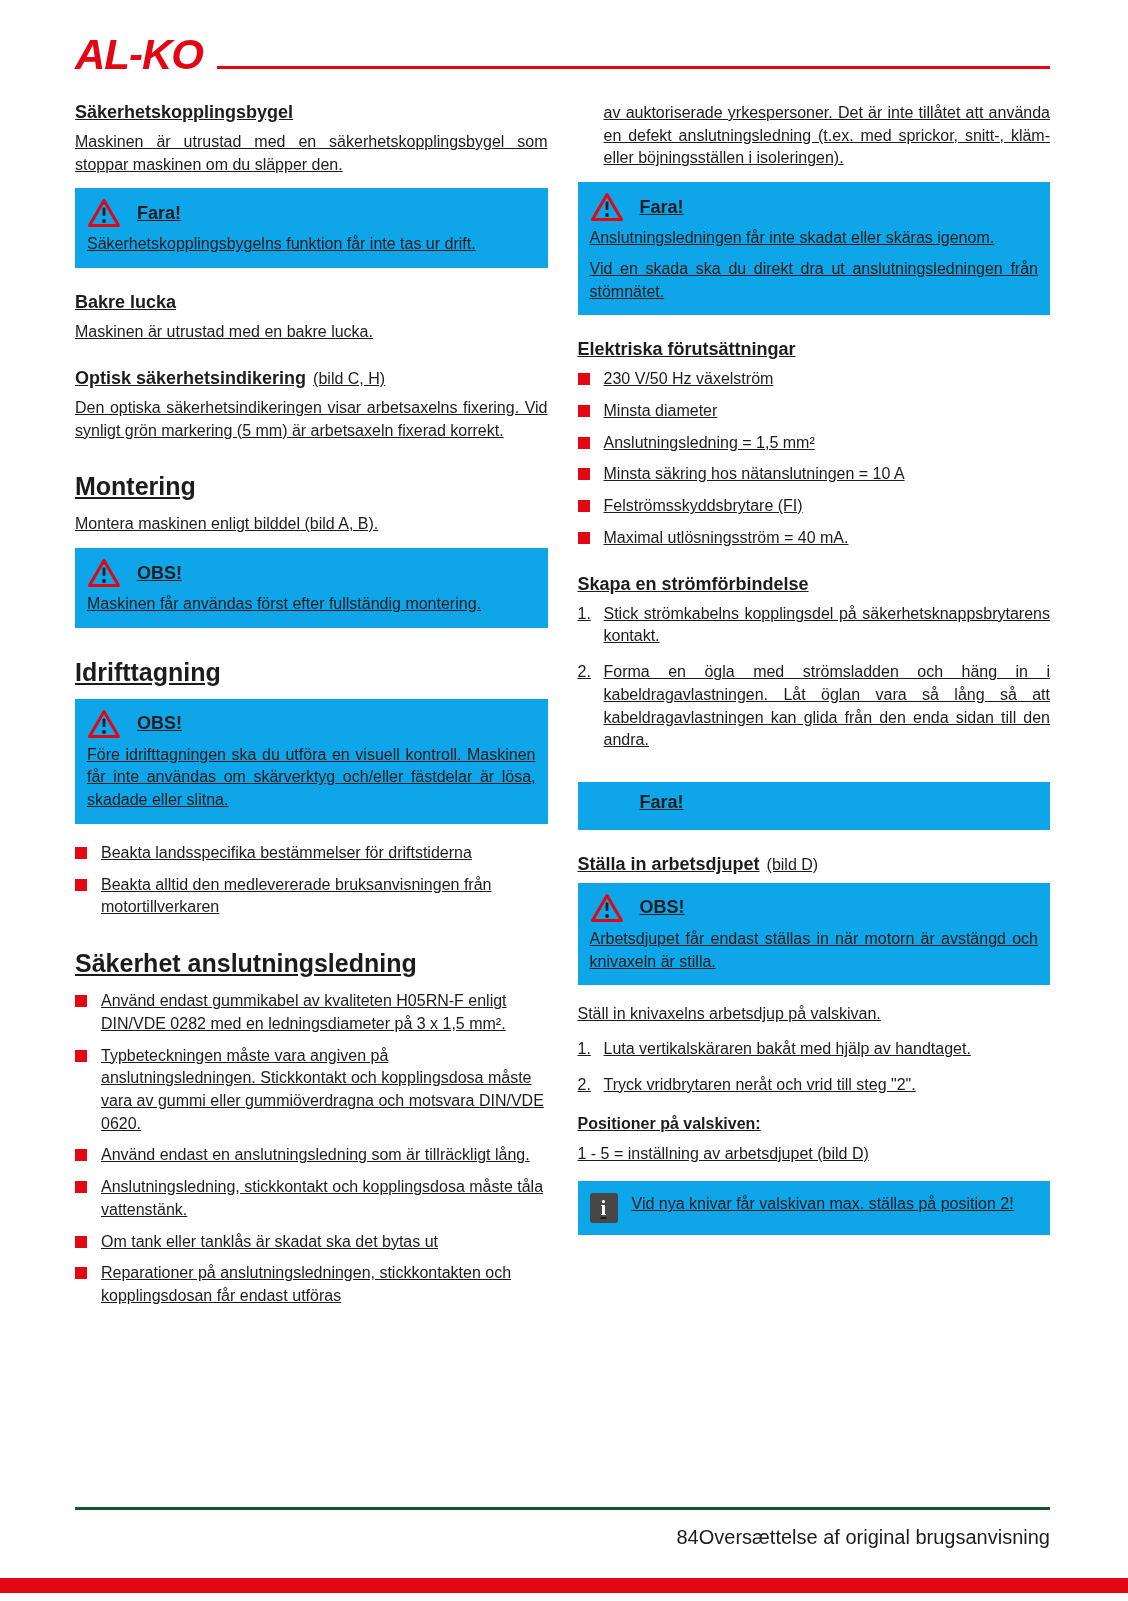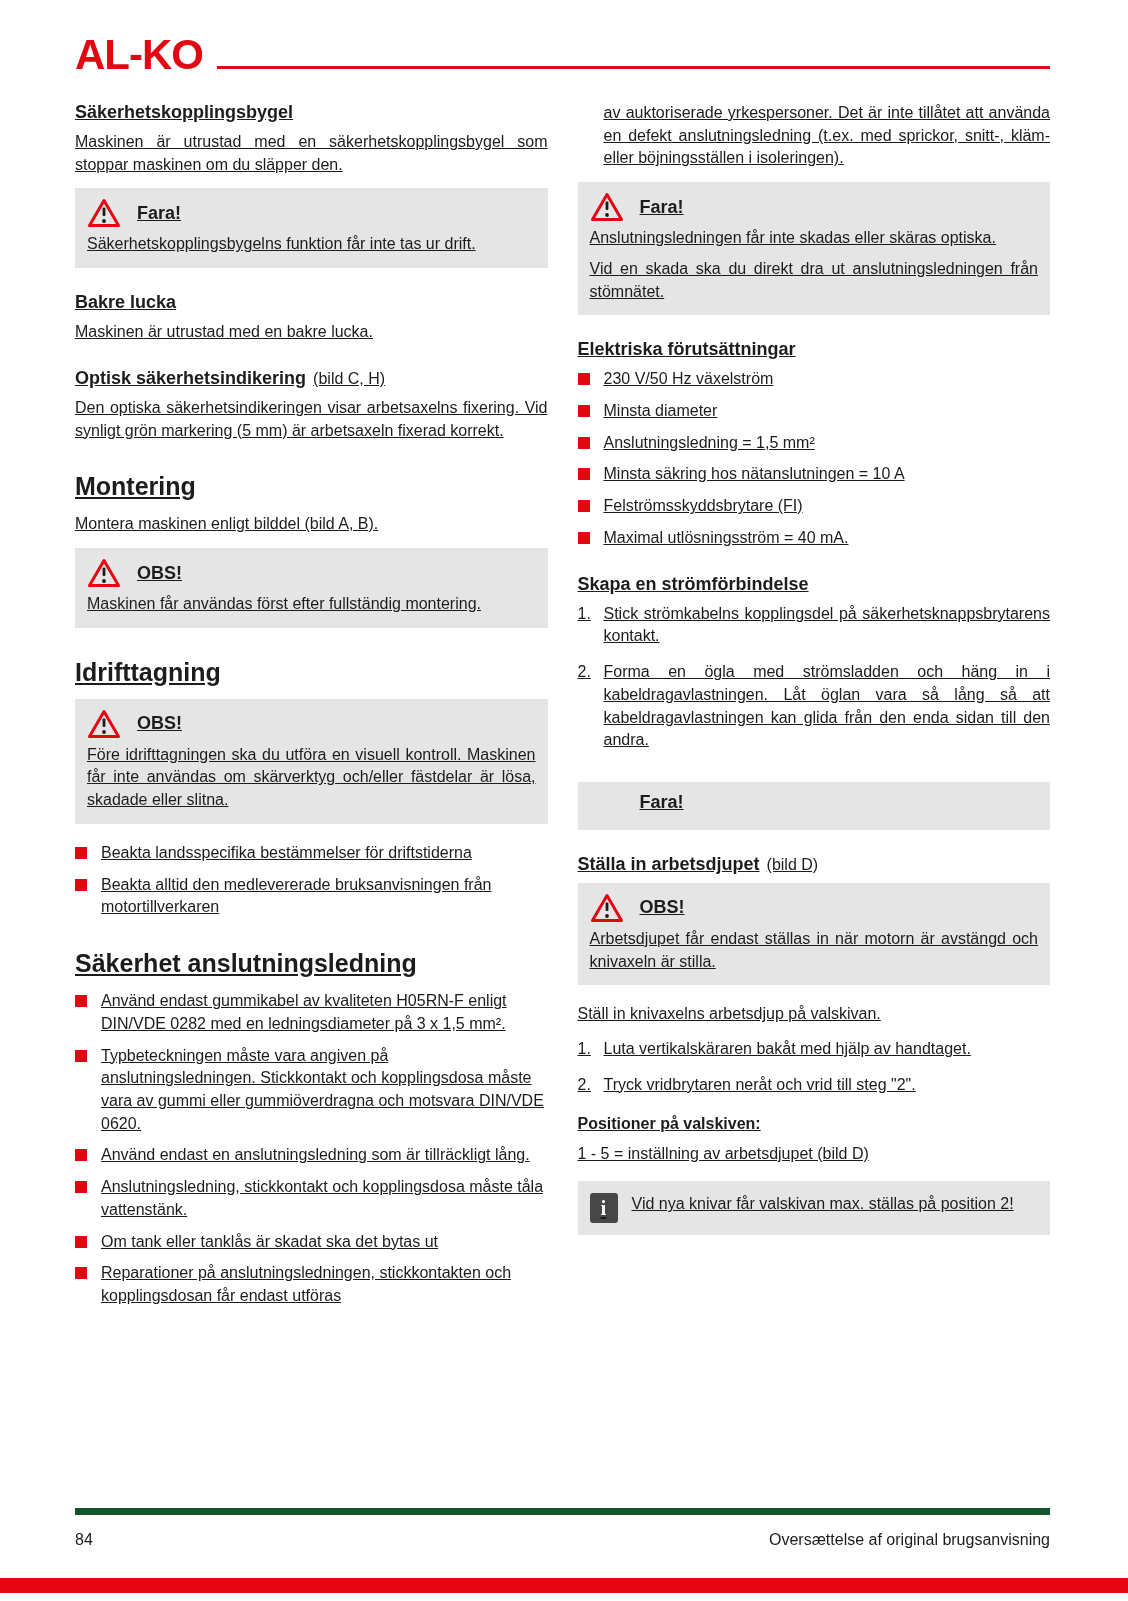--- a/index.html
+++ b/index.html
@@ -13,7 +13,7 @@
   
   .header { display:flex; align-items:flex-end; margin-bottom:26px; }
   .logo {
-    color:#e30613; font-weight:bold; 
+    color:#e30613; font-weight:bold; font-style:italic;
     font-size:42px; line-height:1; letter-spacing:-1px;
   }
   .header-rule { flex:1; height:3px; background:#e30613; margin:0 0 7px 14px; }

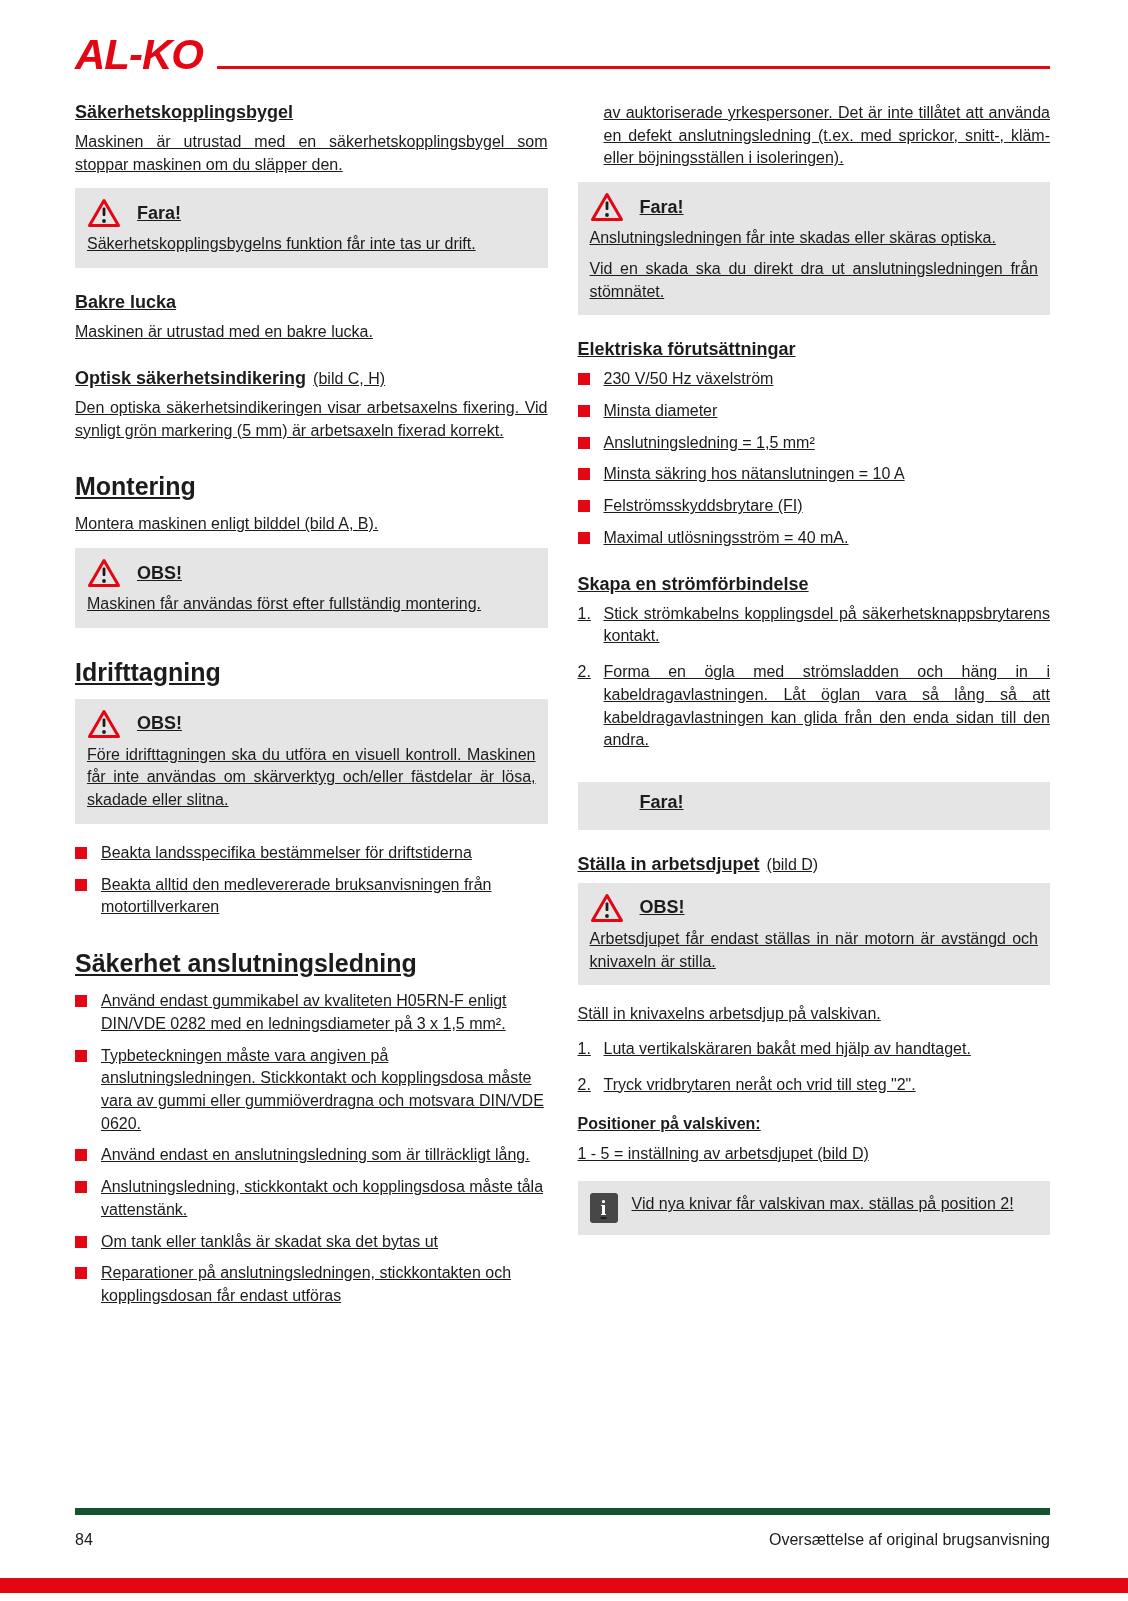--- a/index.html
+++ b/index.html
@@ -32,7 +32,7 @@
   .subhead { font-size:16px; font-weight:bold; margin:18px 0 10px; }
 
   
-  .gbox { background:#e5e5e5; padding:10px 12px 12px 12px; margin:8px 0 18px; }
+  .gbox { background:#0ea5e9; padding:10px 12px 12px 12px; margin:8px 0 18px; }
   .gbox-head { display:flex; align-items:center; gap:16px; margin-bottom:5px; }
   .gbox-title { font-size:18px; font-weight:bold; }
   .gbox-title.indented { margin-left:50px; }

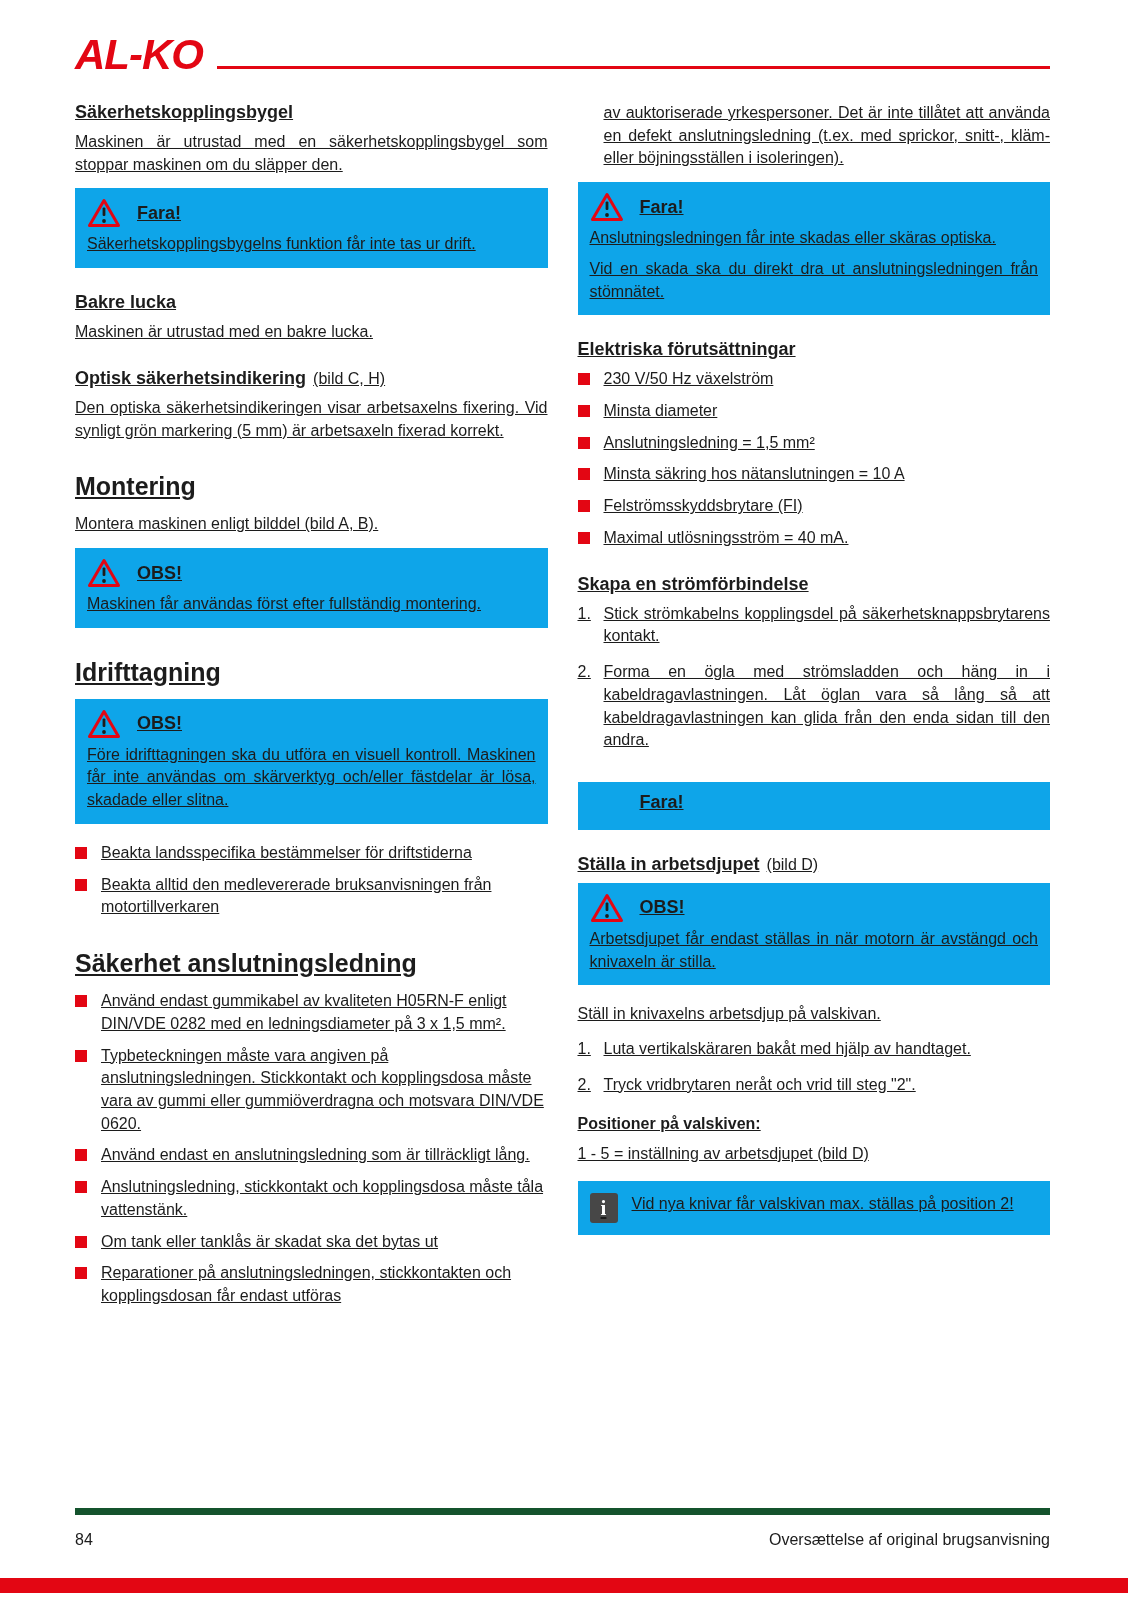--- a/index.html
+++ b/index.html
@@ -198,7 +198,7 @@
           </span>
           <span class="gbox-title">Fara!</span>
         </div>
-        <p class="gbox-body">Anslutningsledningen får inte skadas eller skäras optiska.</p>
+        <p class="gbox-body">Anslutningsledningen får inte skadat eller skäras igenom.</p>
         <p class="gbox-body">Vid en skada ska du direkt dra ut anslutningsledningen från stömnätet.</p>
       </div>
 

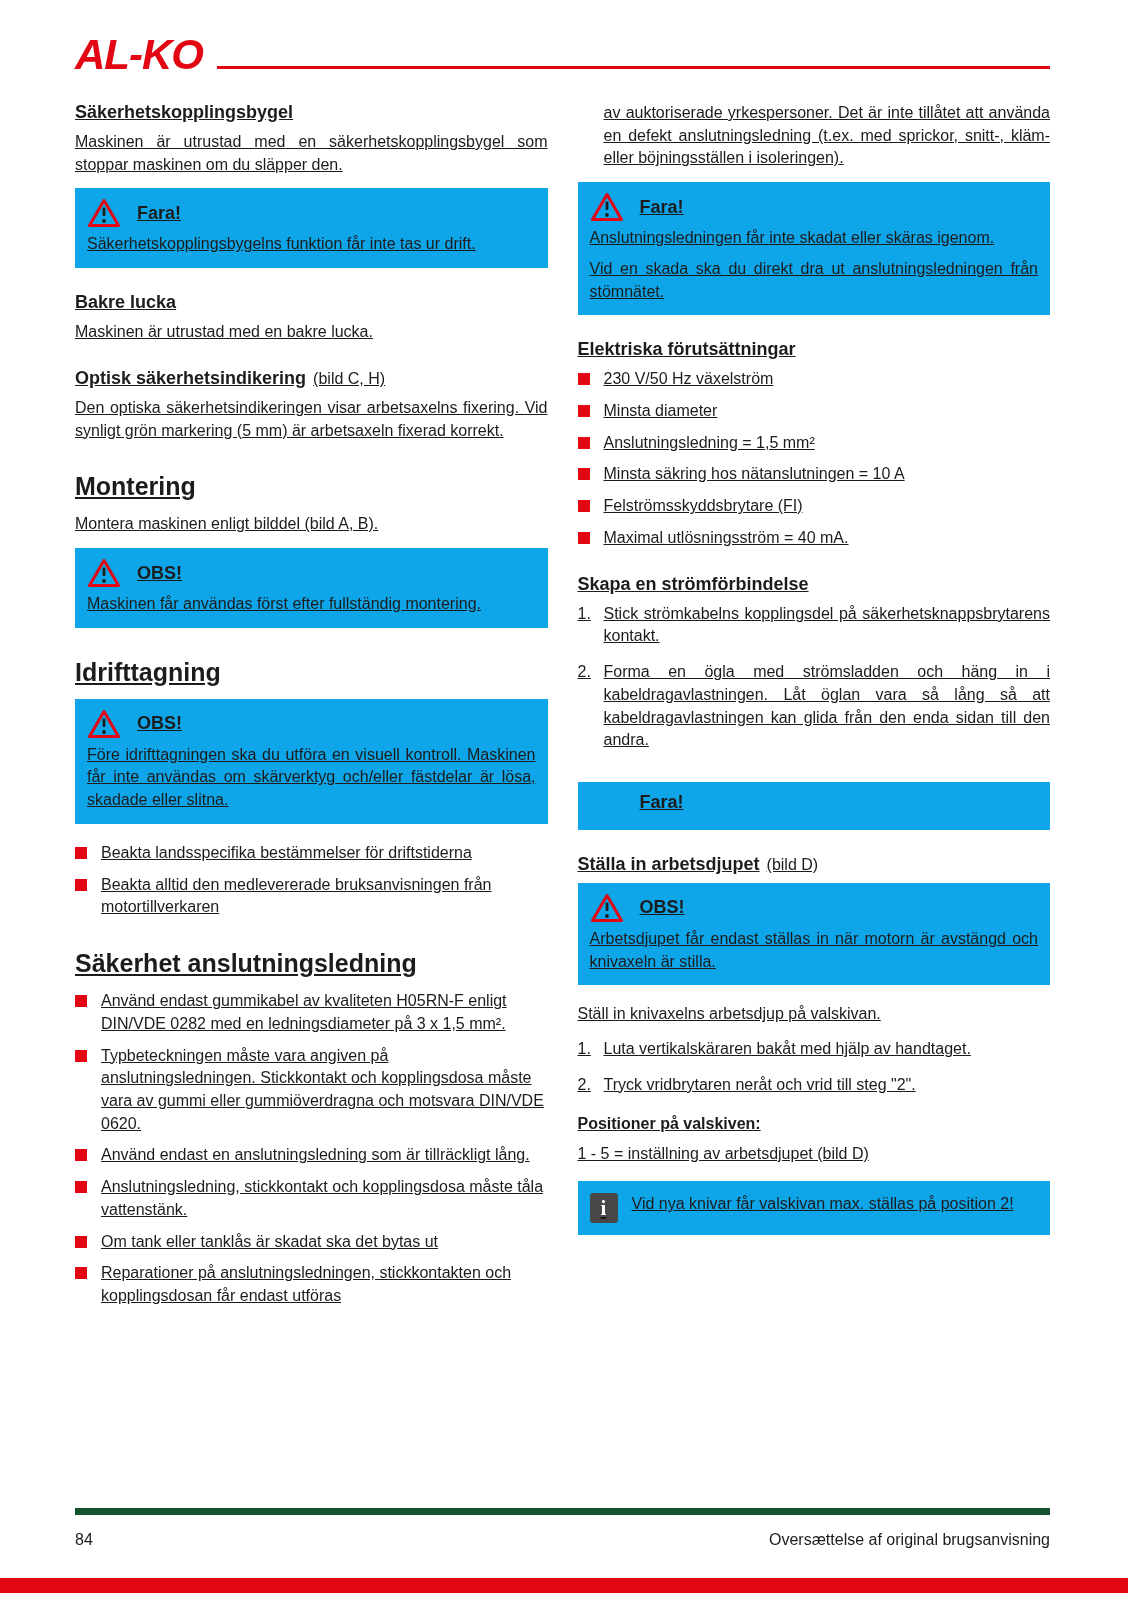--- a/index.html
+++ b/index.html
@@ -65,8 +65,8 @@
   
   .footer {
     position:absolute; left:75px; right:78px; bottom:52px;
-    display:flex; justify-content:space-between; align-items:flex-end;
-    font-size:16px; border-top:7px solid #14532d; padding-top:16px;
+    display:flex; justify-content:flex-end; align-items:flex-end;
+    font-size:20px; border-top:3px solid #14532d; padding-top:16px;
   }
   .redbar { position:absolute; left:0; right:0; bottom:8px; height:15px; background:#e30613; }
 </style>

